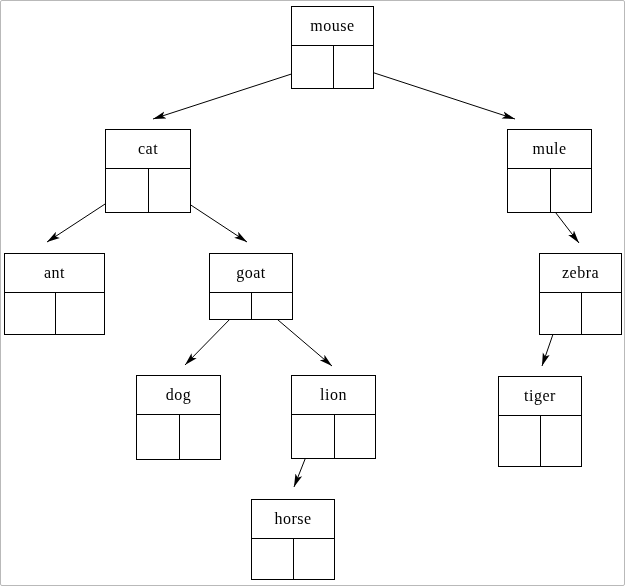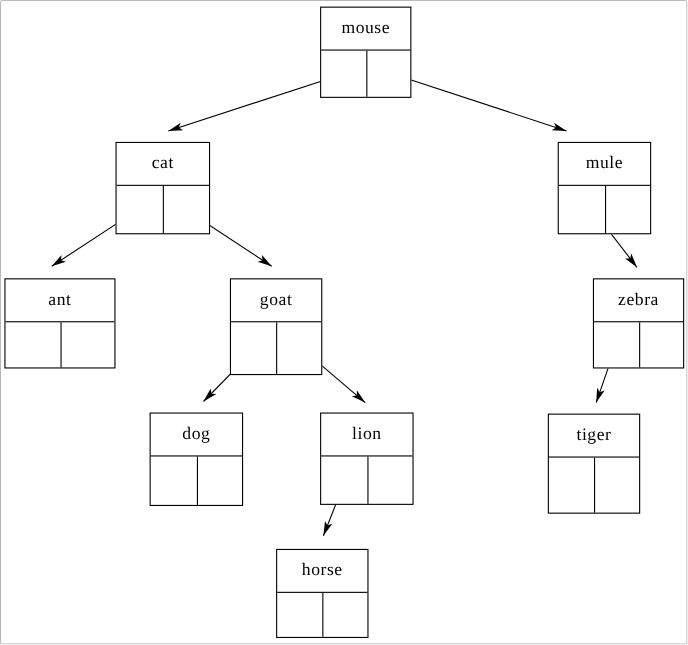--- a/index.html
+++ b/index.html
@@ -88,7 +88,7 @@
         <div class="cell right"></div>
       </div>
     </div>
-    <div class="node" style="left: 208px; top: 252px; width: 84px; height: 88px;">
+    <div class="node" style="left: 208px; top: 252px; width: 84px; height: 67px;">
       <div class="label">goat</div>
       <div class="cells">
         <div class="cell left"></div>

